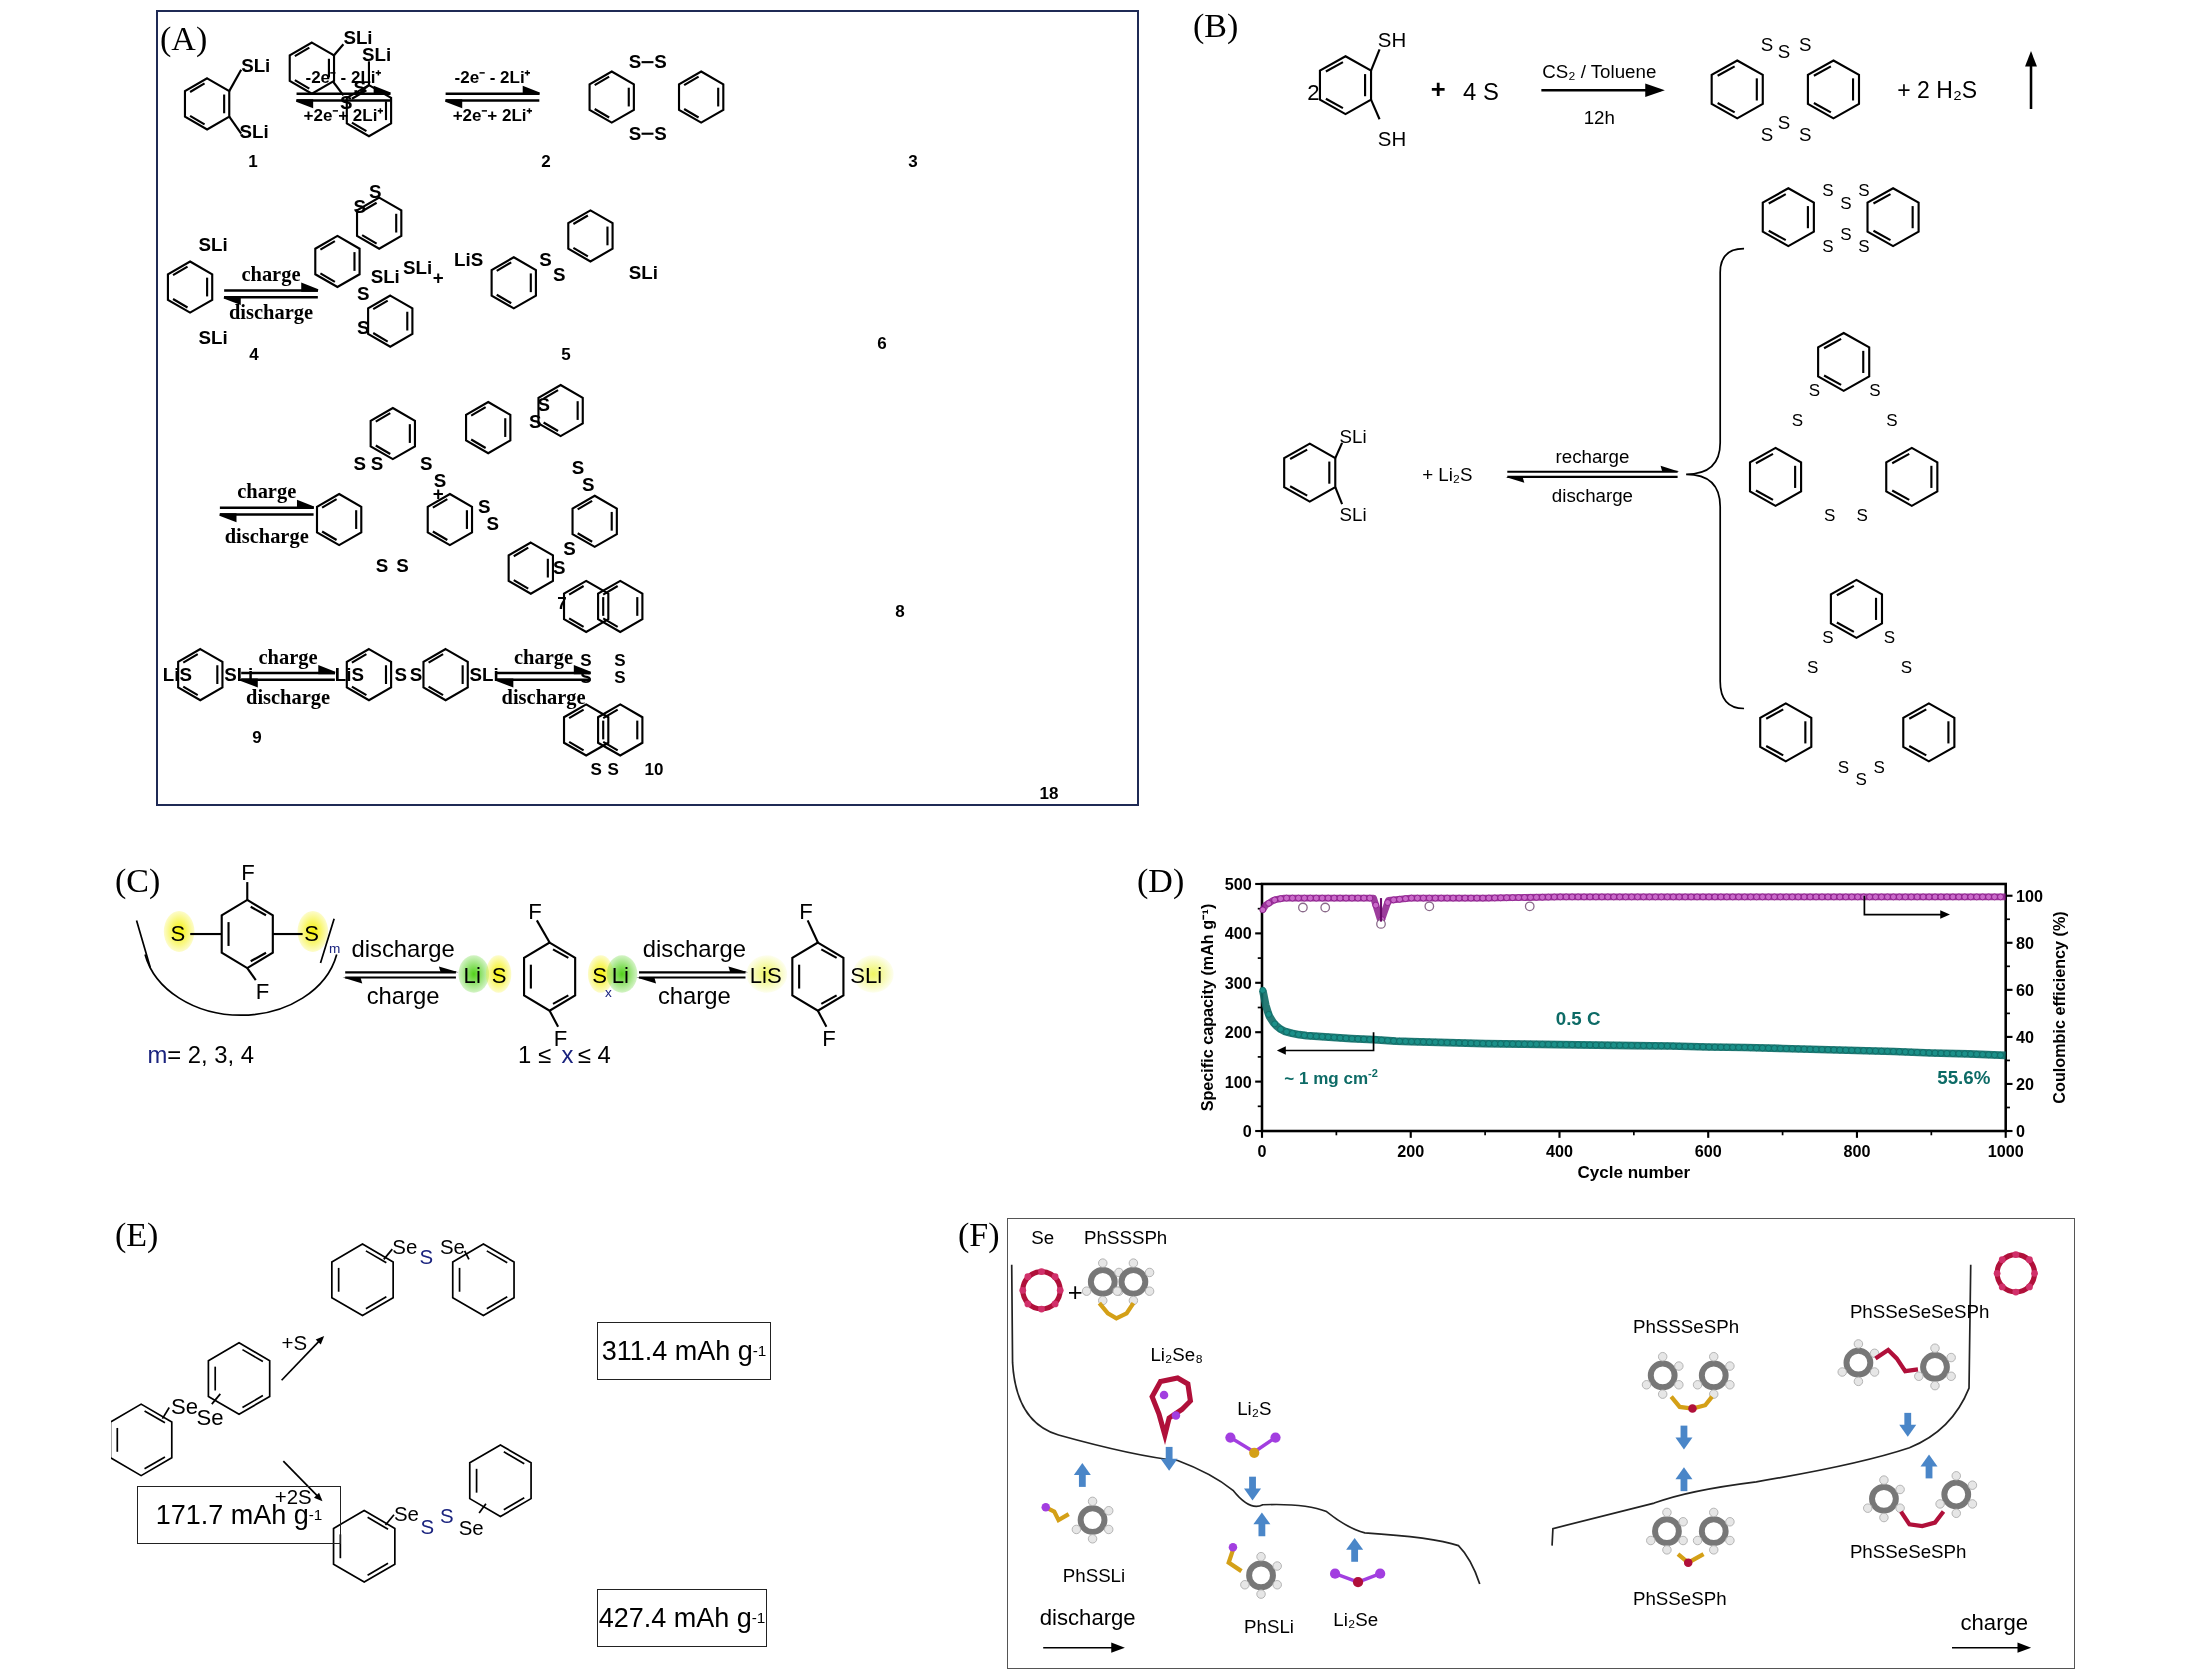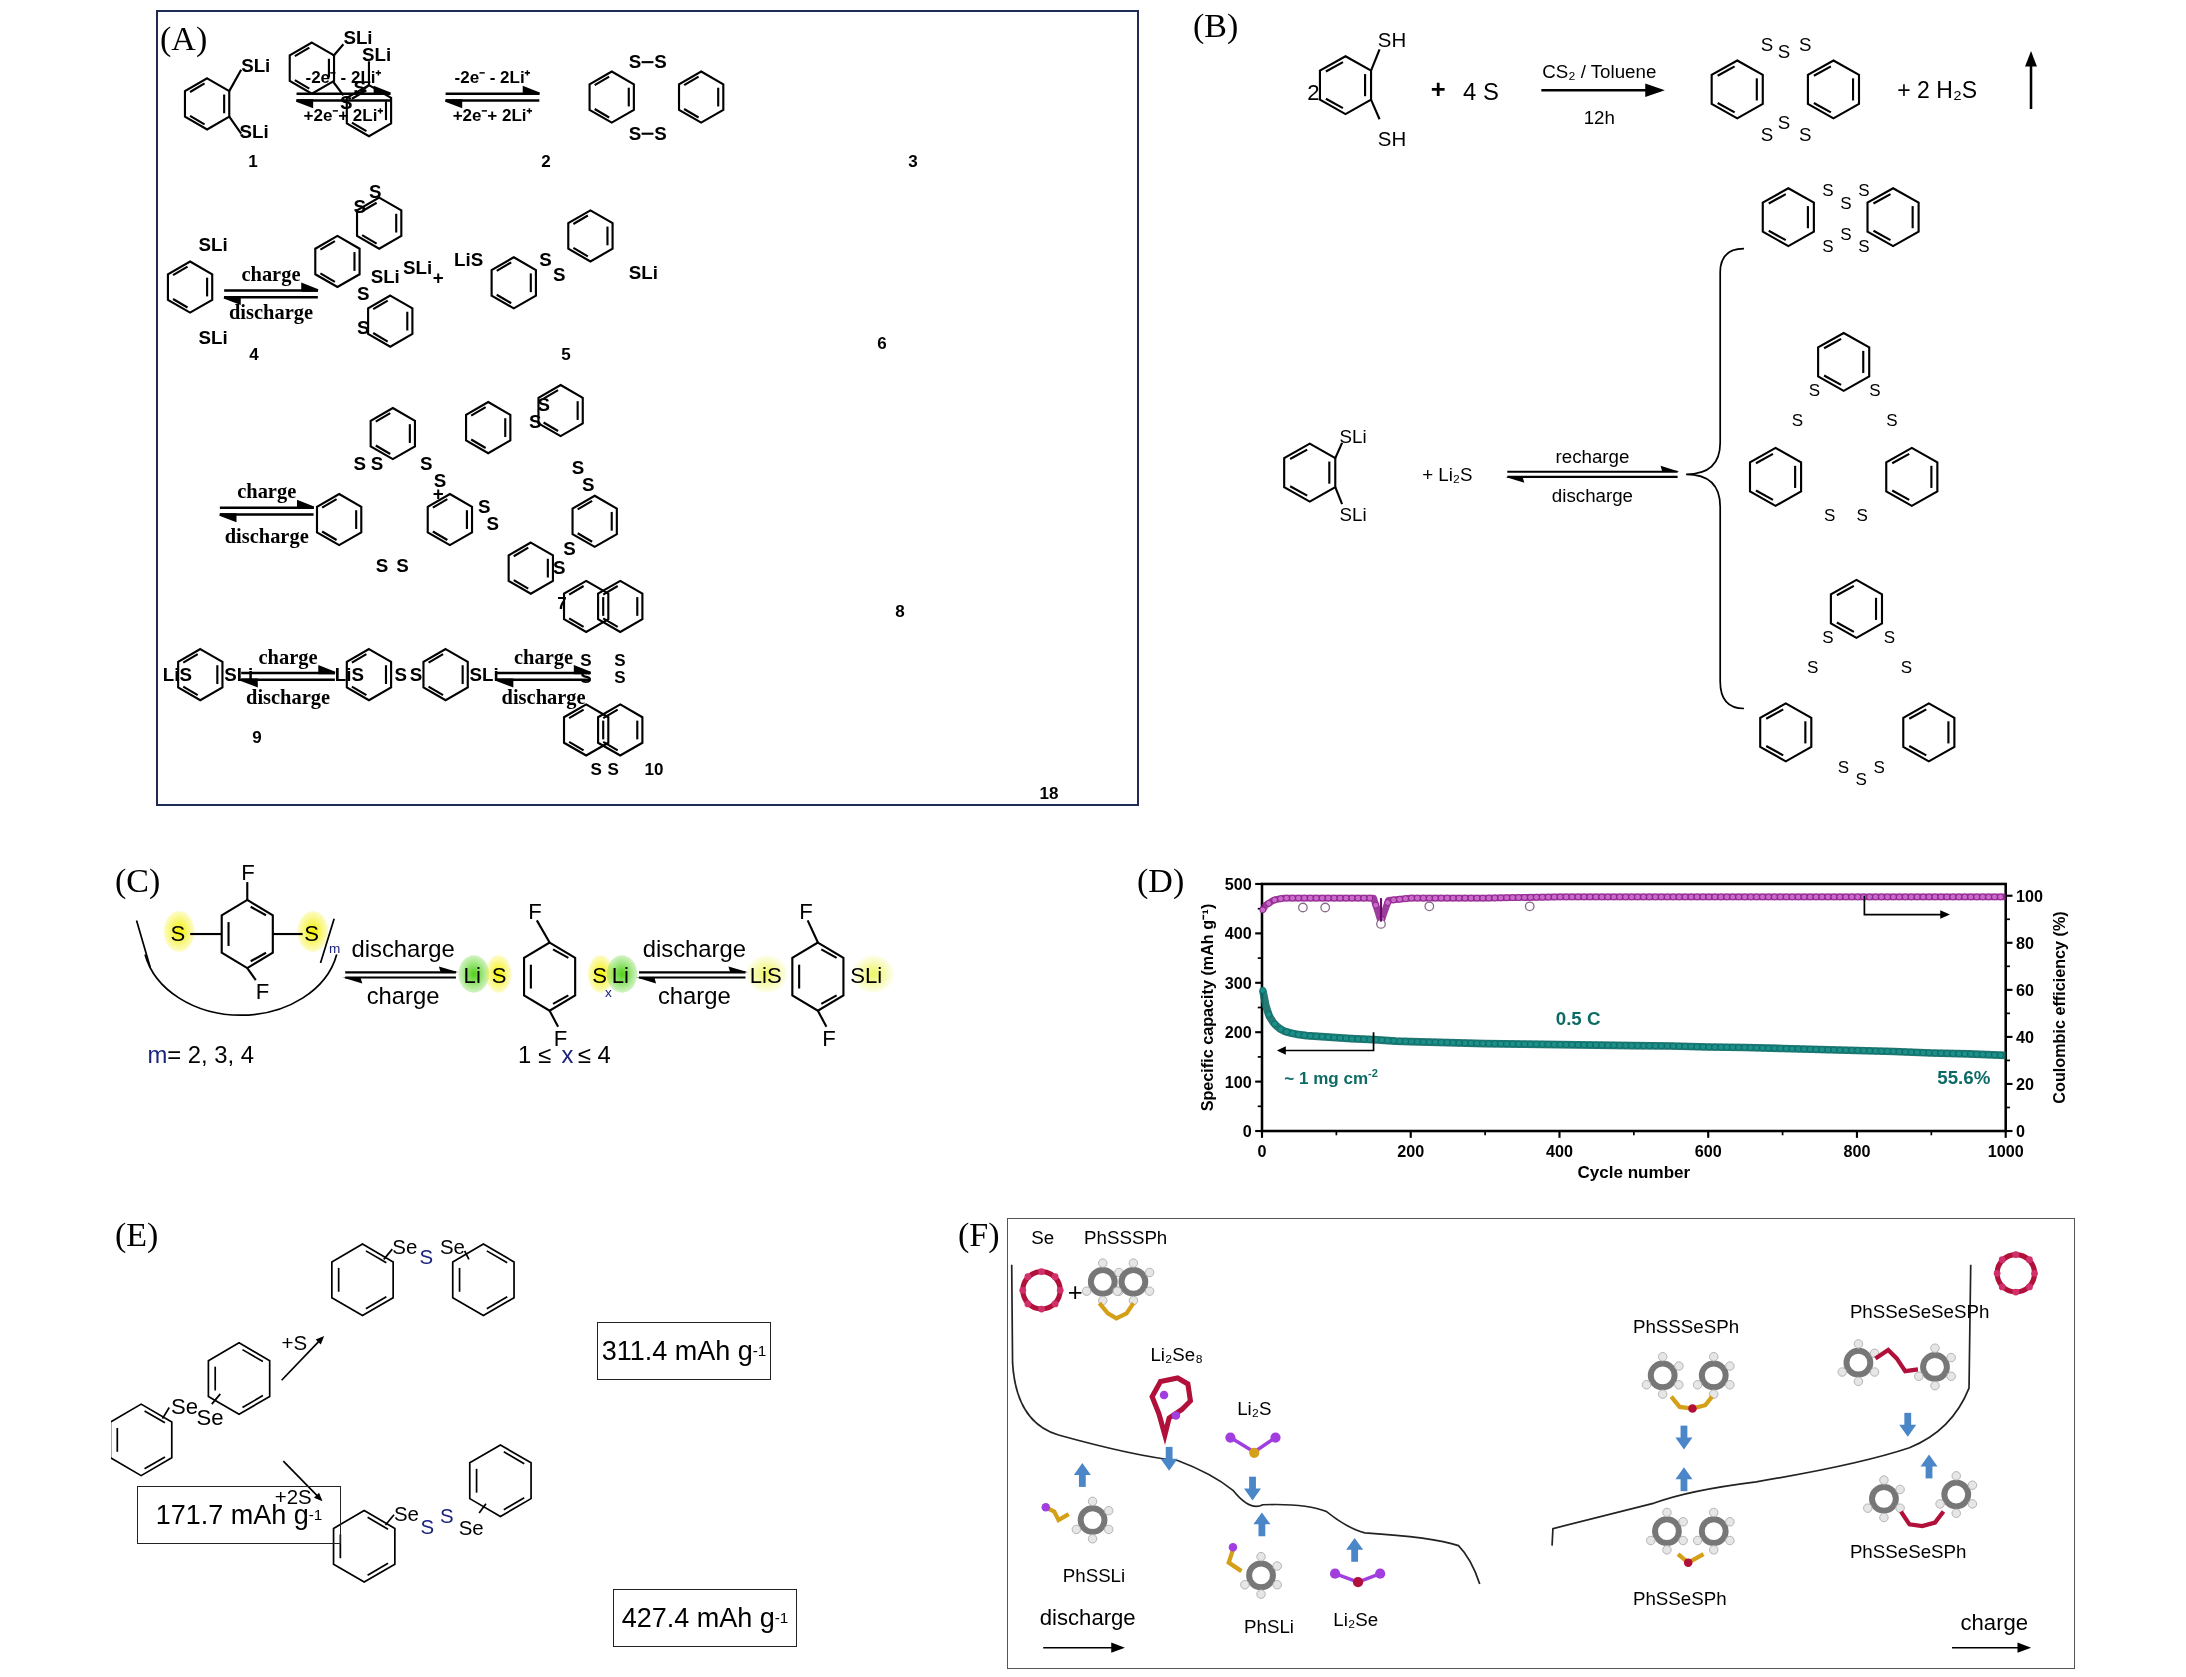--- a/index.html
+++ b/index.html
@@ -748,7 +748,7 @@
     <span>311.4 mAh g</span>
     <sup>-1</sup>
   </div>
-<div class="capbox" style="left:597px;top:1589px;width:184px;height:58px;margin-left:16px;">
+<div class="capbox" style="left:597px;top:1589px;width:170px;height:58px;">
     <span>427.4 mAh g</span>
     <sup>-1</sup>
   </div>

